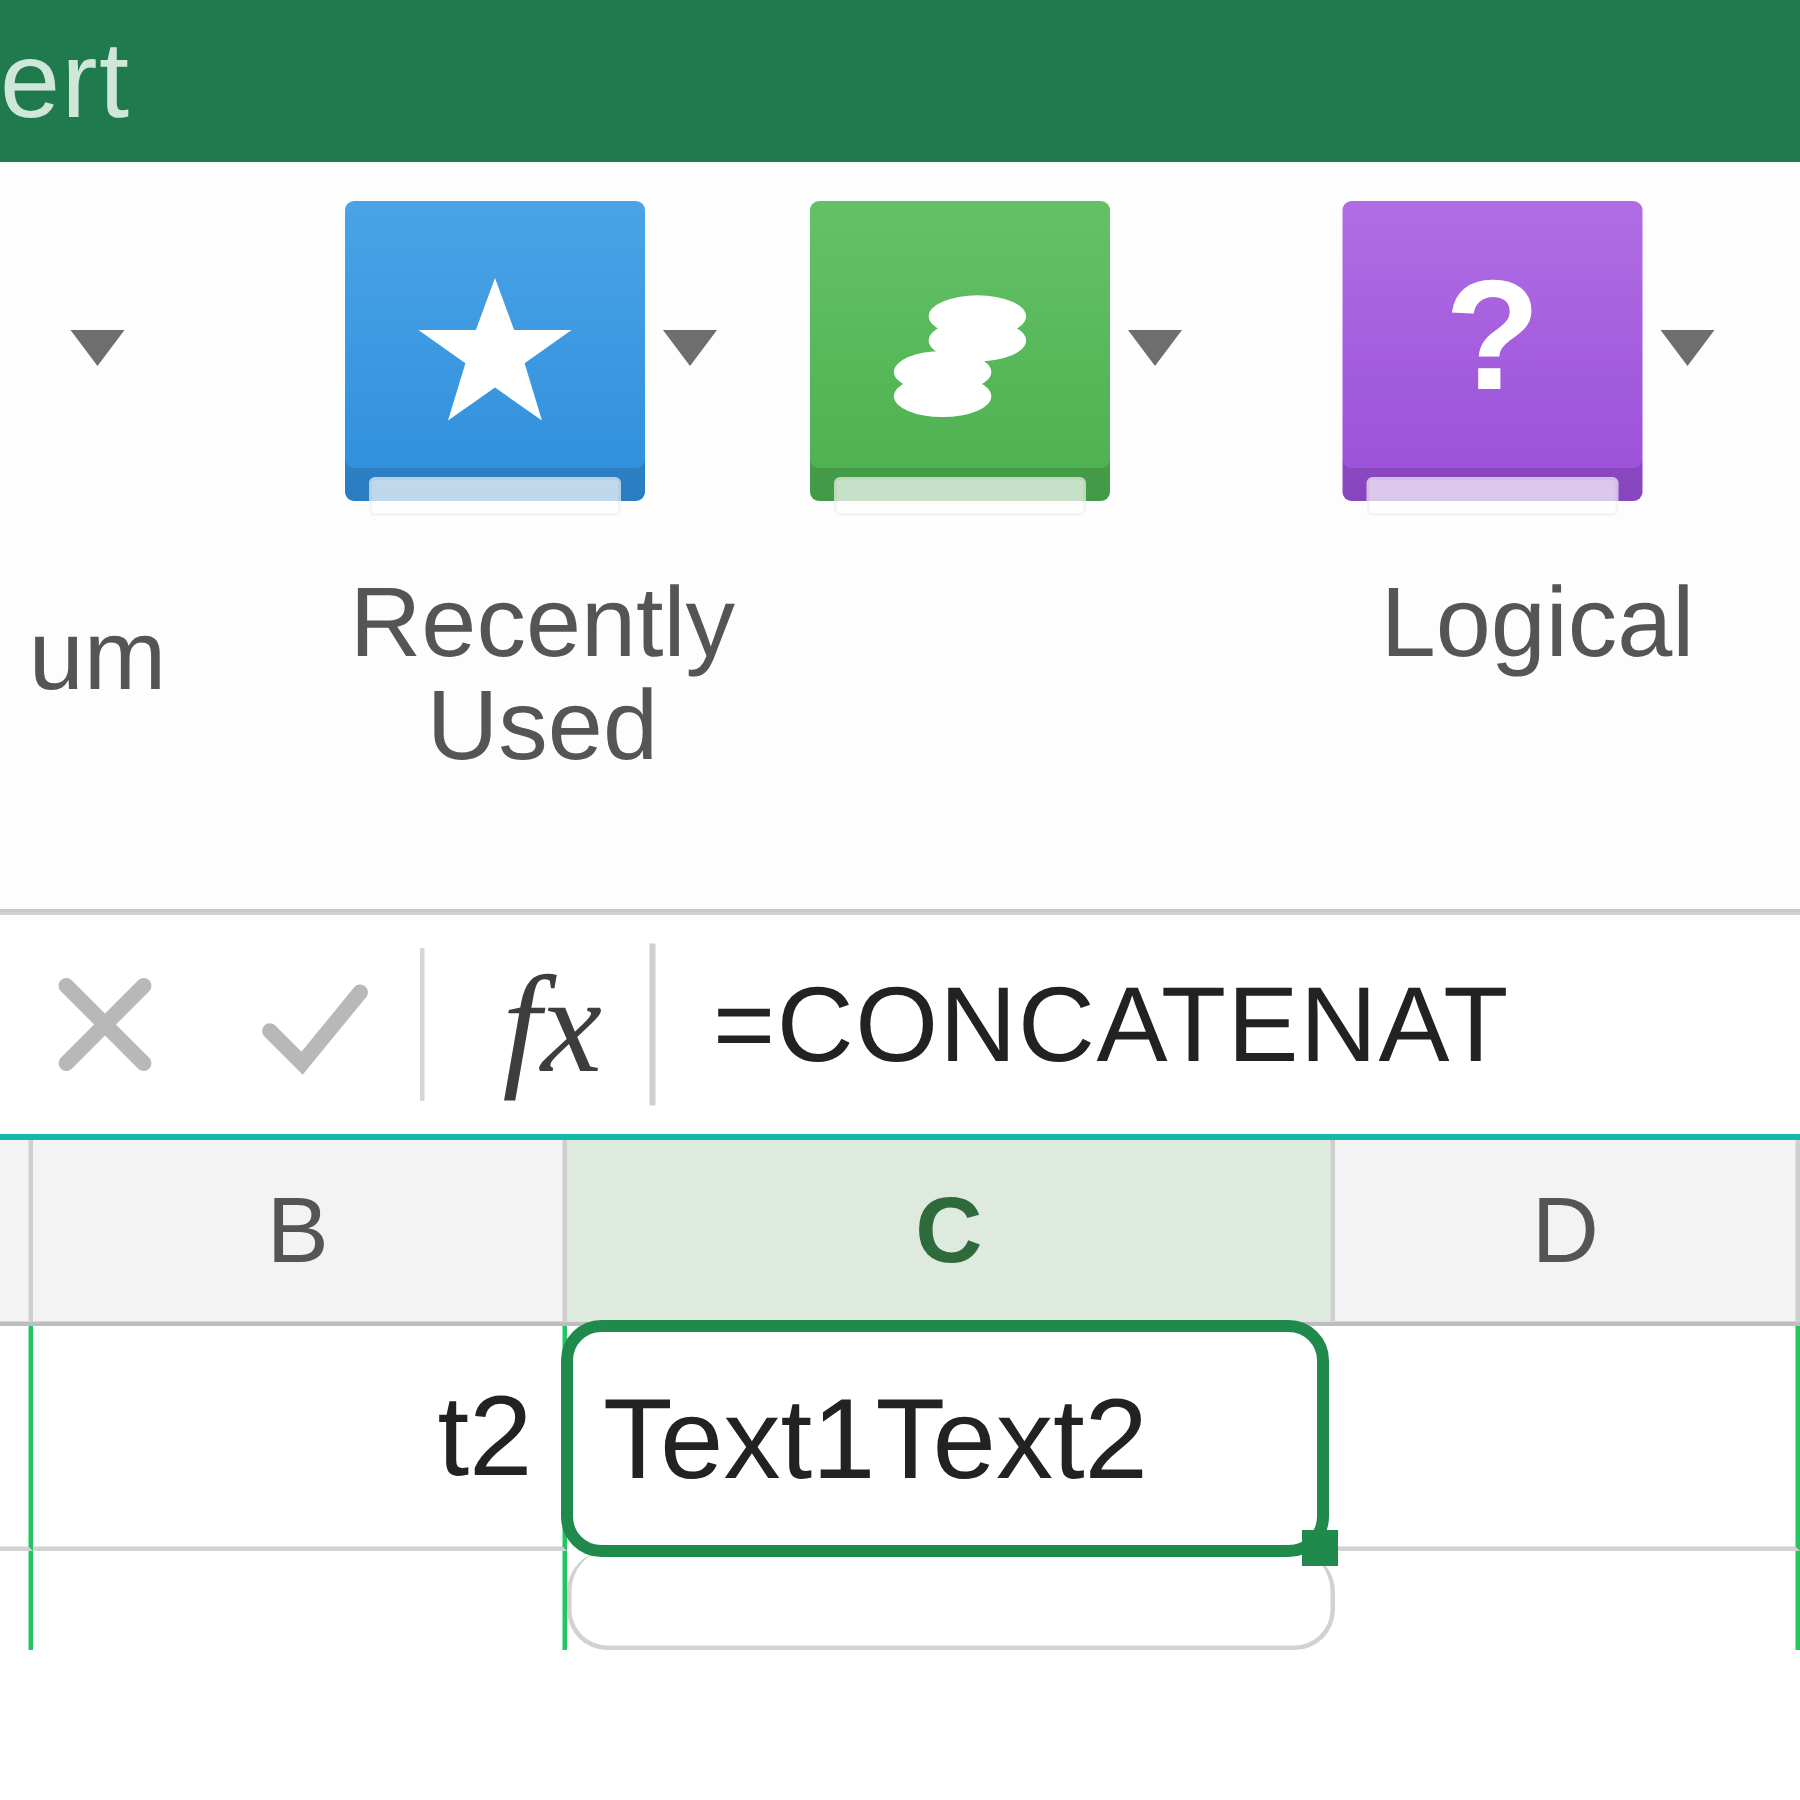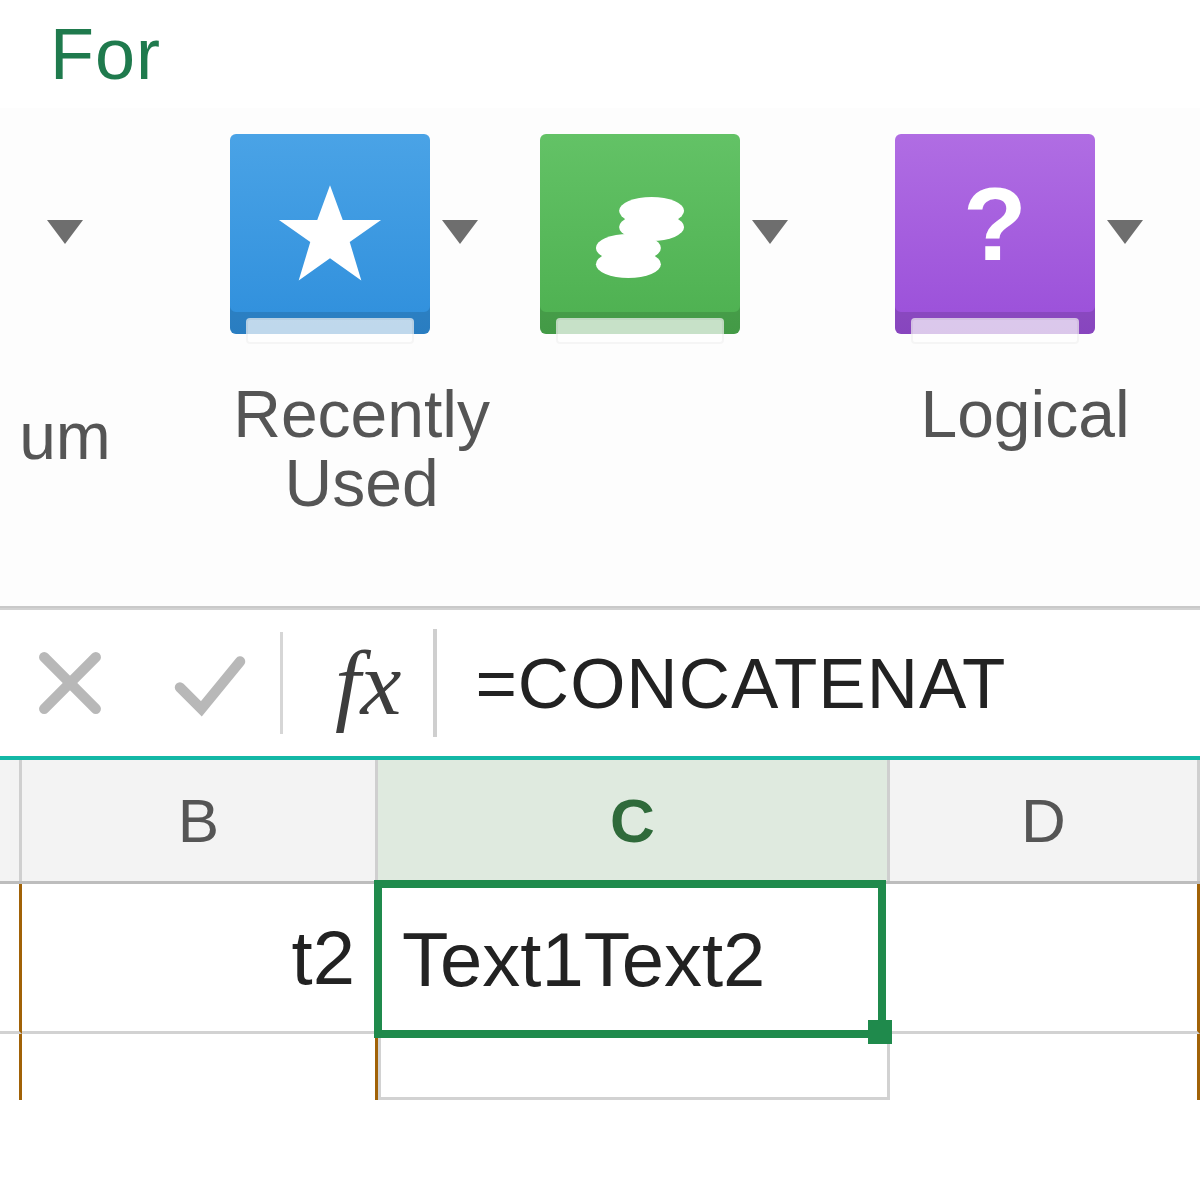--- a/index.html
+++ b/index.html
@@ -211,6 +211,9 @@
 <body>
 
 <div class="tab-strip">
+  <div class="tab partial-left">
+    <span>ert</span>
+  </div>
   <div class="tab active-next">
     <span>For</span>
   </div>

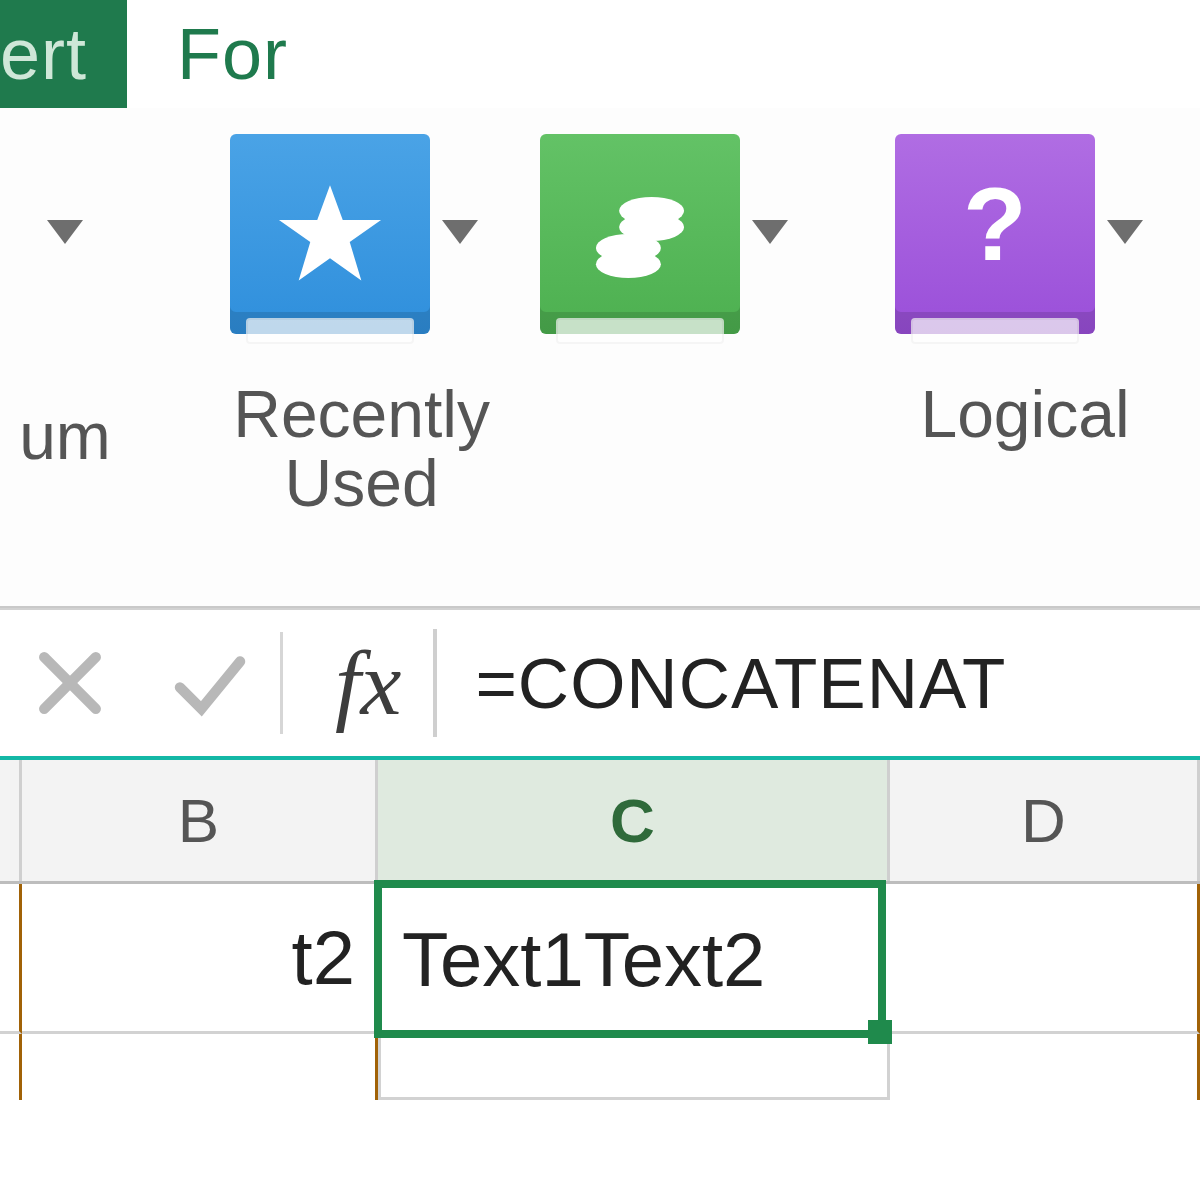--- a/index.html
+++ b/index.html
@@ -213,9 +213,6 @@
 <div class="tab-strip">
   <div class="tab partial-left">
     <span>ert</span>
-  </div>
-  <div class="tab active-next">
-    <span>For</span>
   </div>
 </div>
 

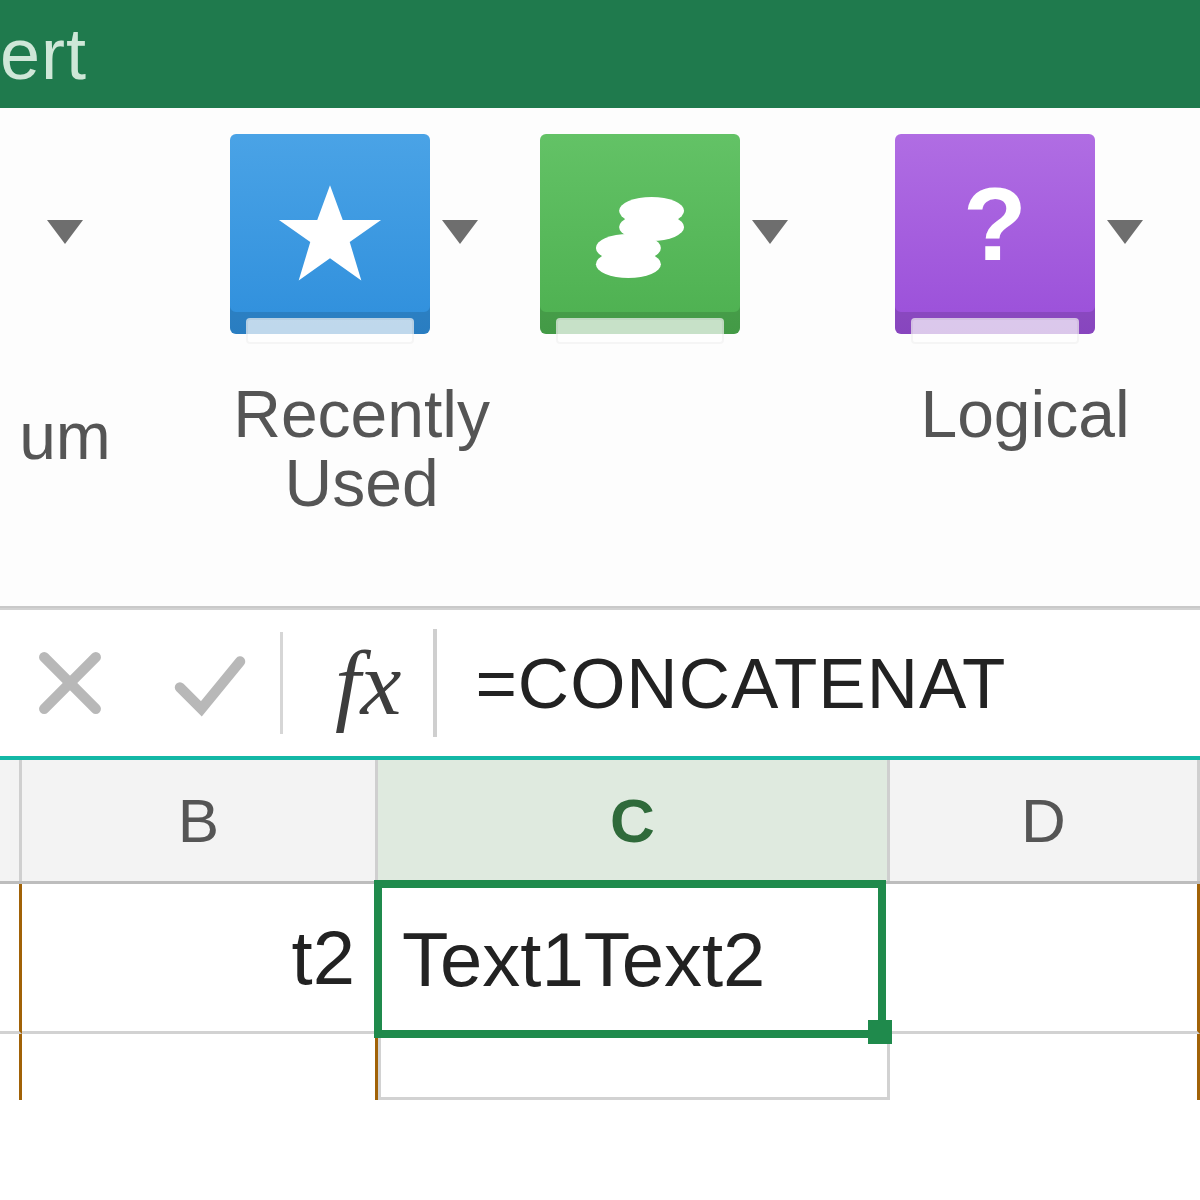--- a/index.html
+++ b/index.html
@@ -173,7 +173,7 @@
     position: relative;
   }
   .cell {
-    border-right: 3px solid #a16207;
+    border-right: 3px solid #22c55e;
     border-bottom: 3px solid #d2d2d2;
     display: flex;
     align-items: center;

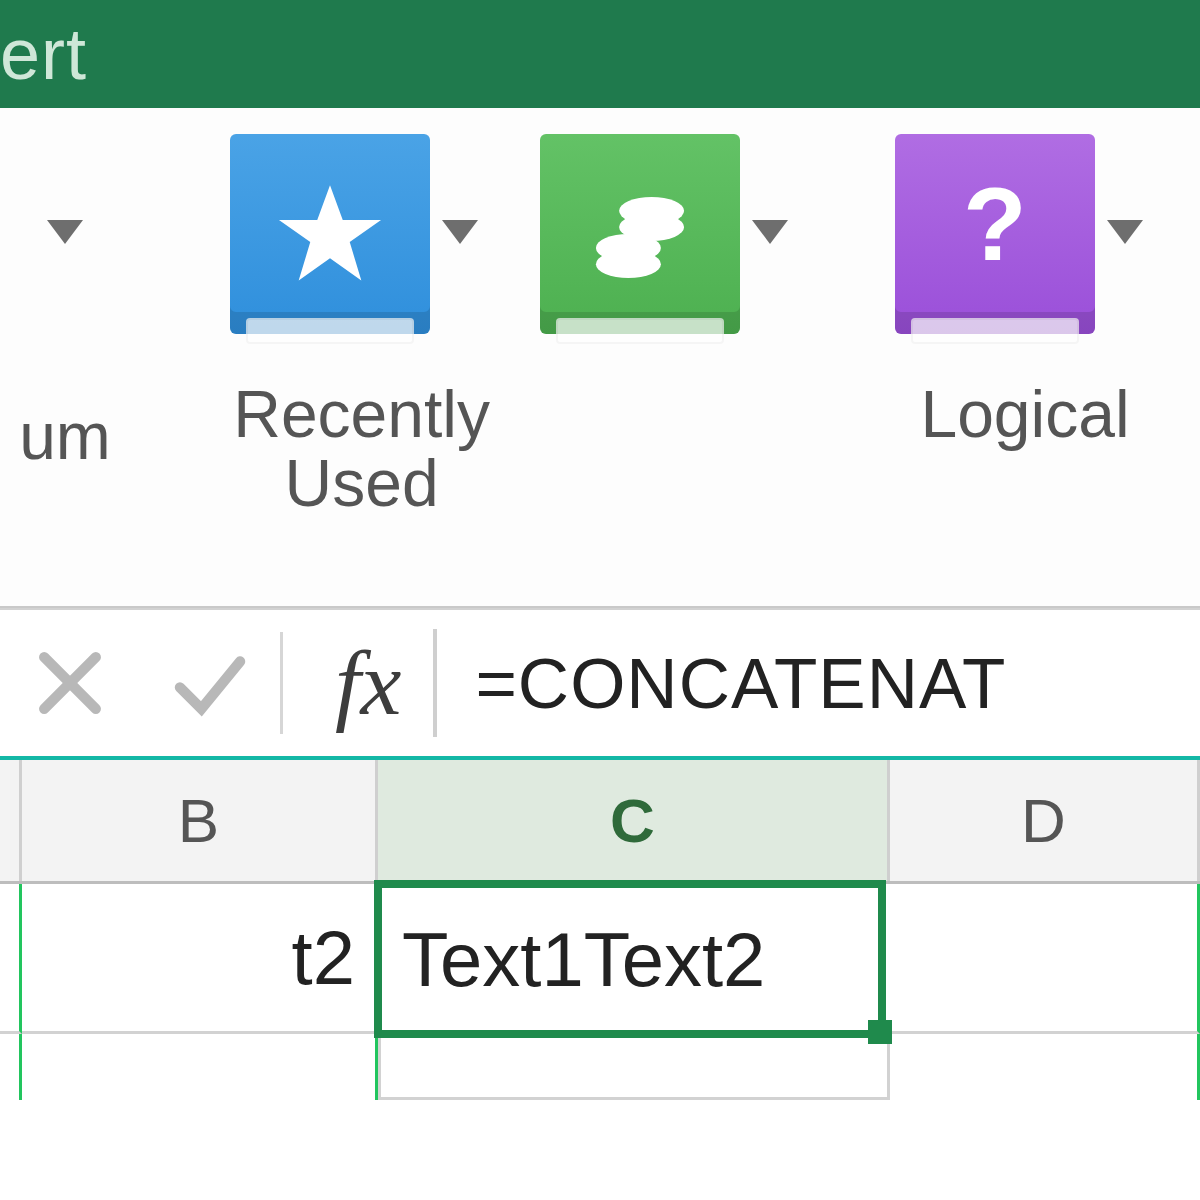--- a/index.html
+++ b/index.html
@@ -185,7 +185,7 @@
   }
   .cell.cA { width: 22px; padding:0; }
   .cell.cB { width: 356px; justify-content: flex-start; }
-  .cell.cC { width: 512px; justify-content: flex-start; position: relative; }
+  .cell.cC { width: 512px; justify-content: flex-start; position: relative; border-radius: 27px; }
   .cell.cD { flex:1; }
 
   

